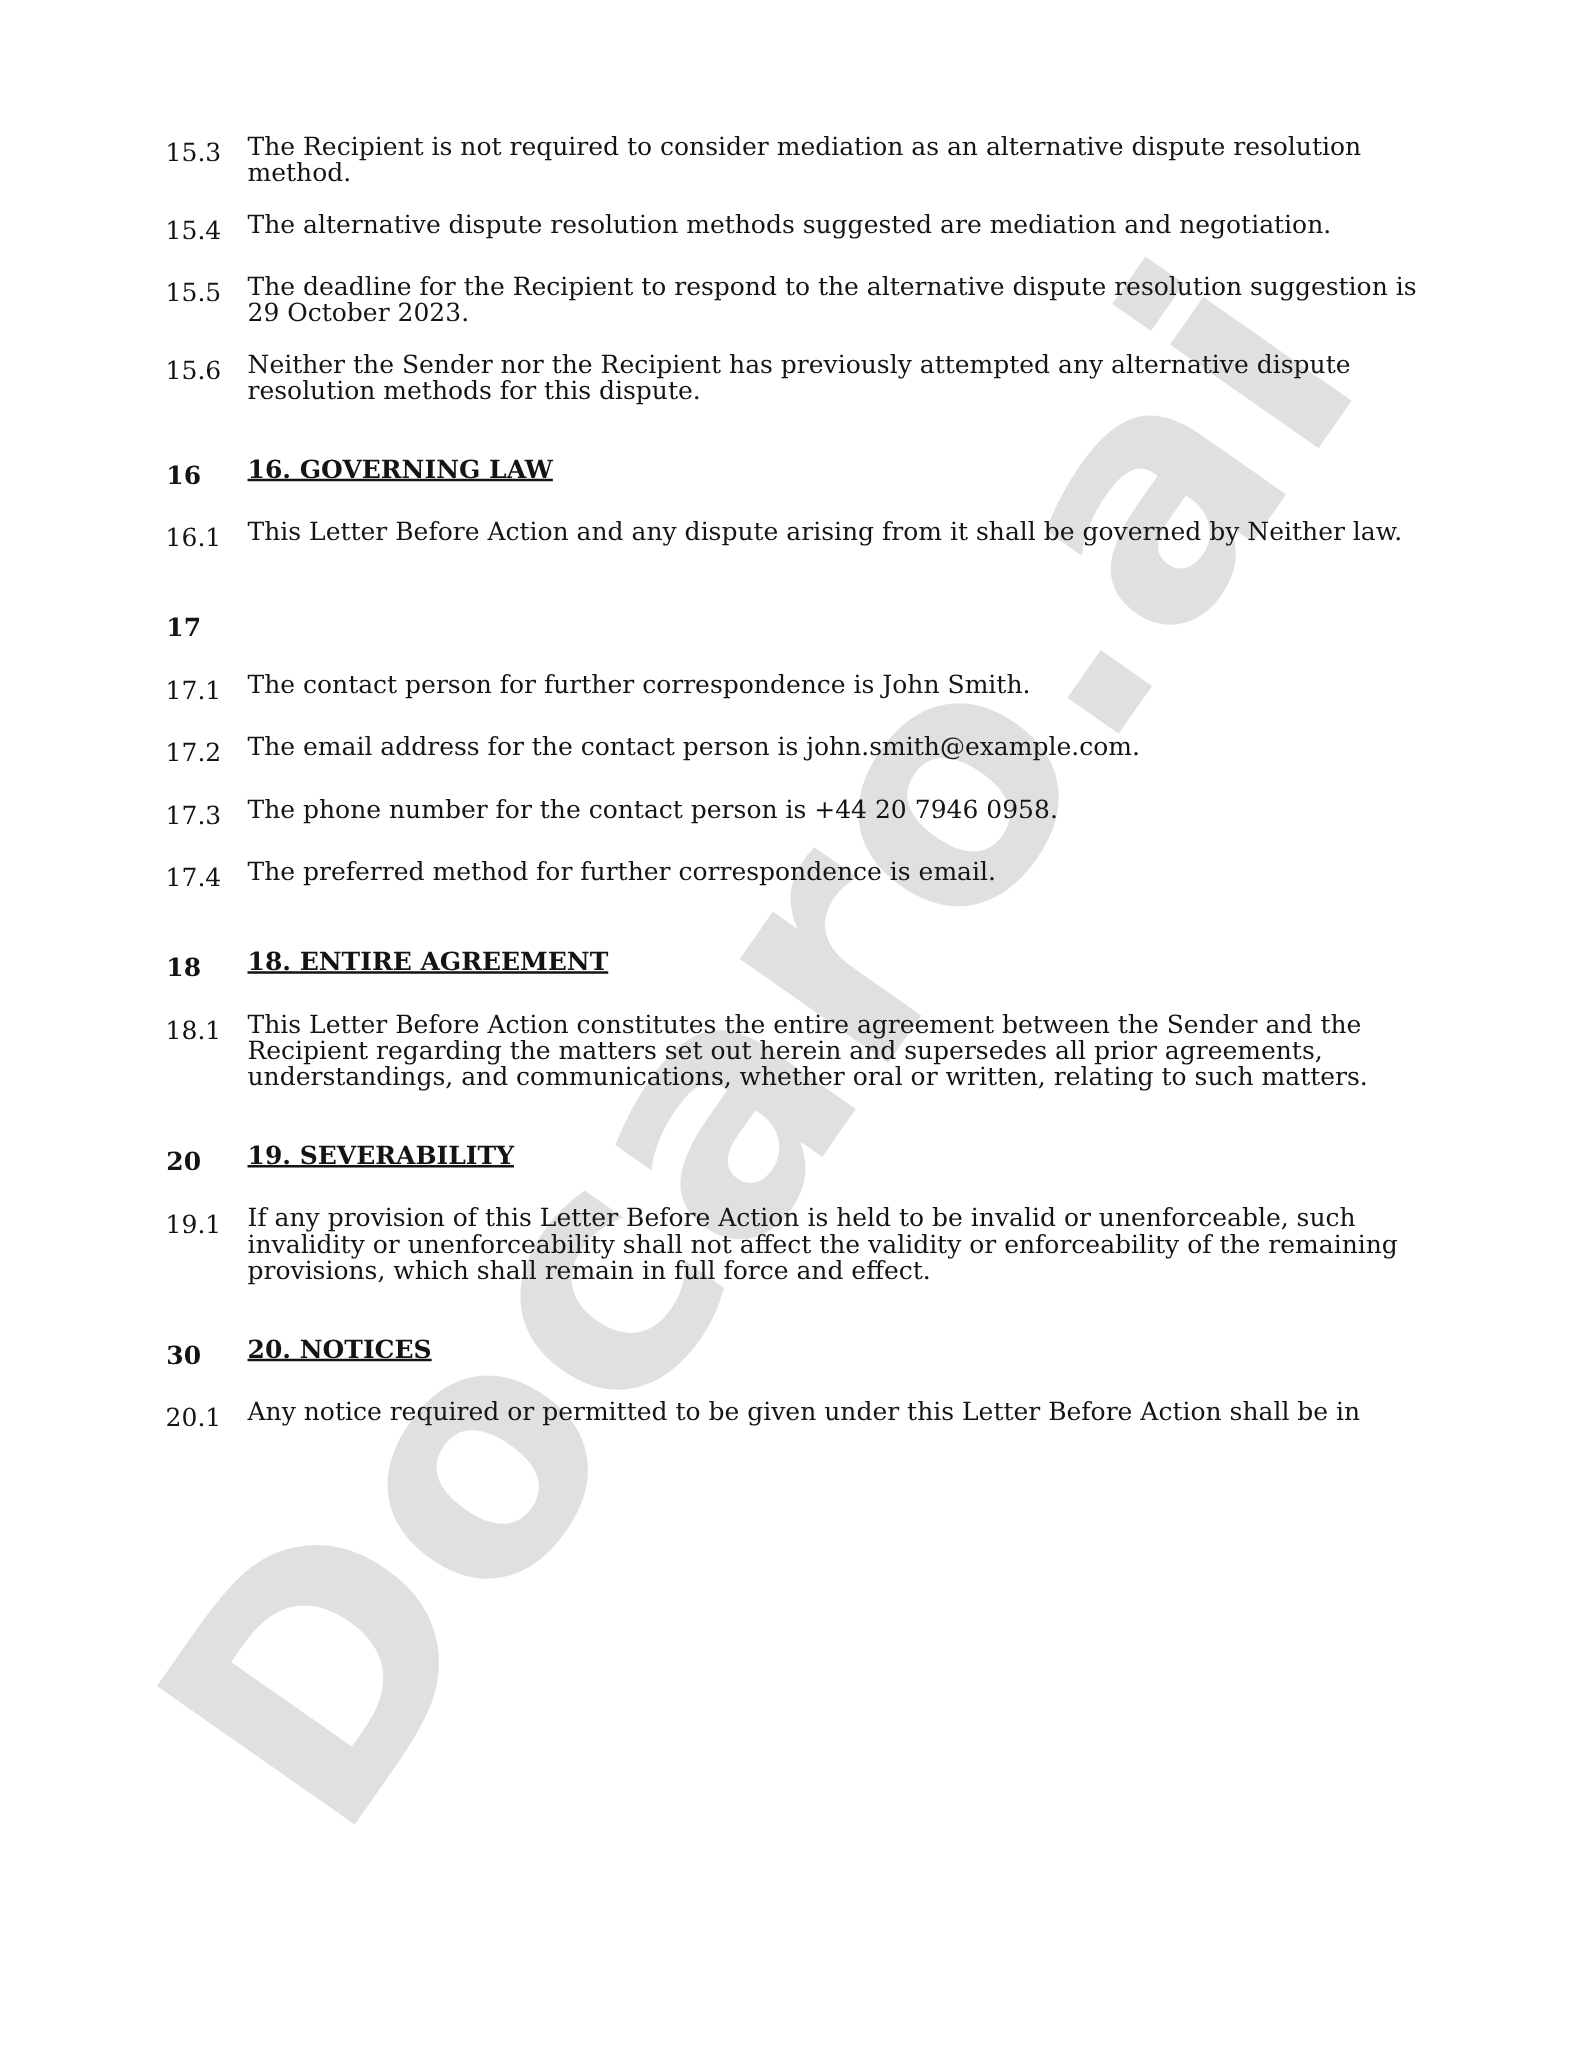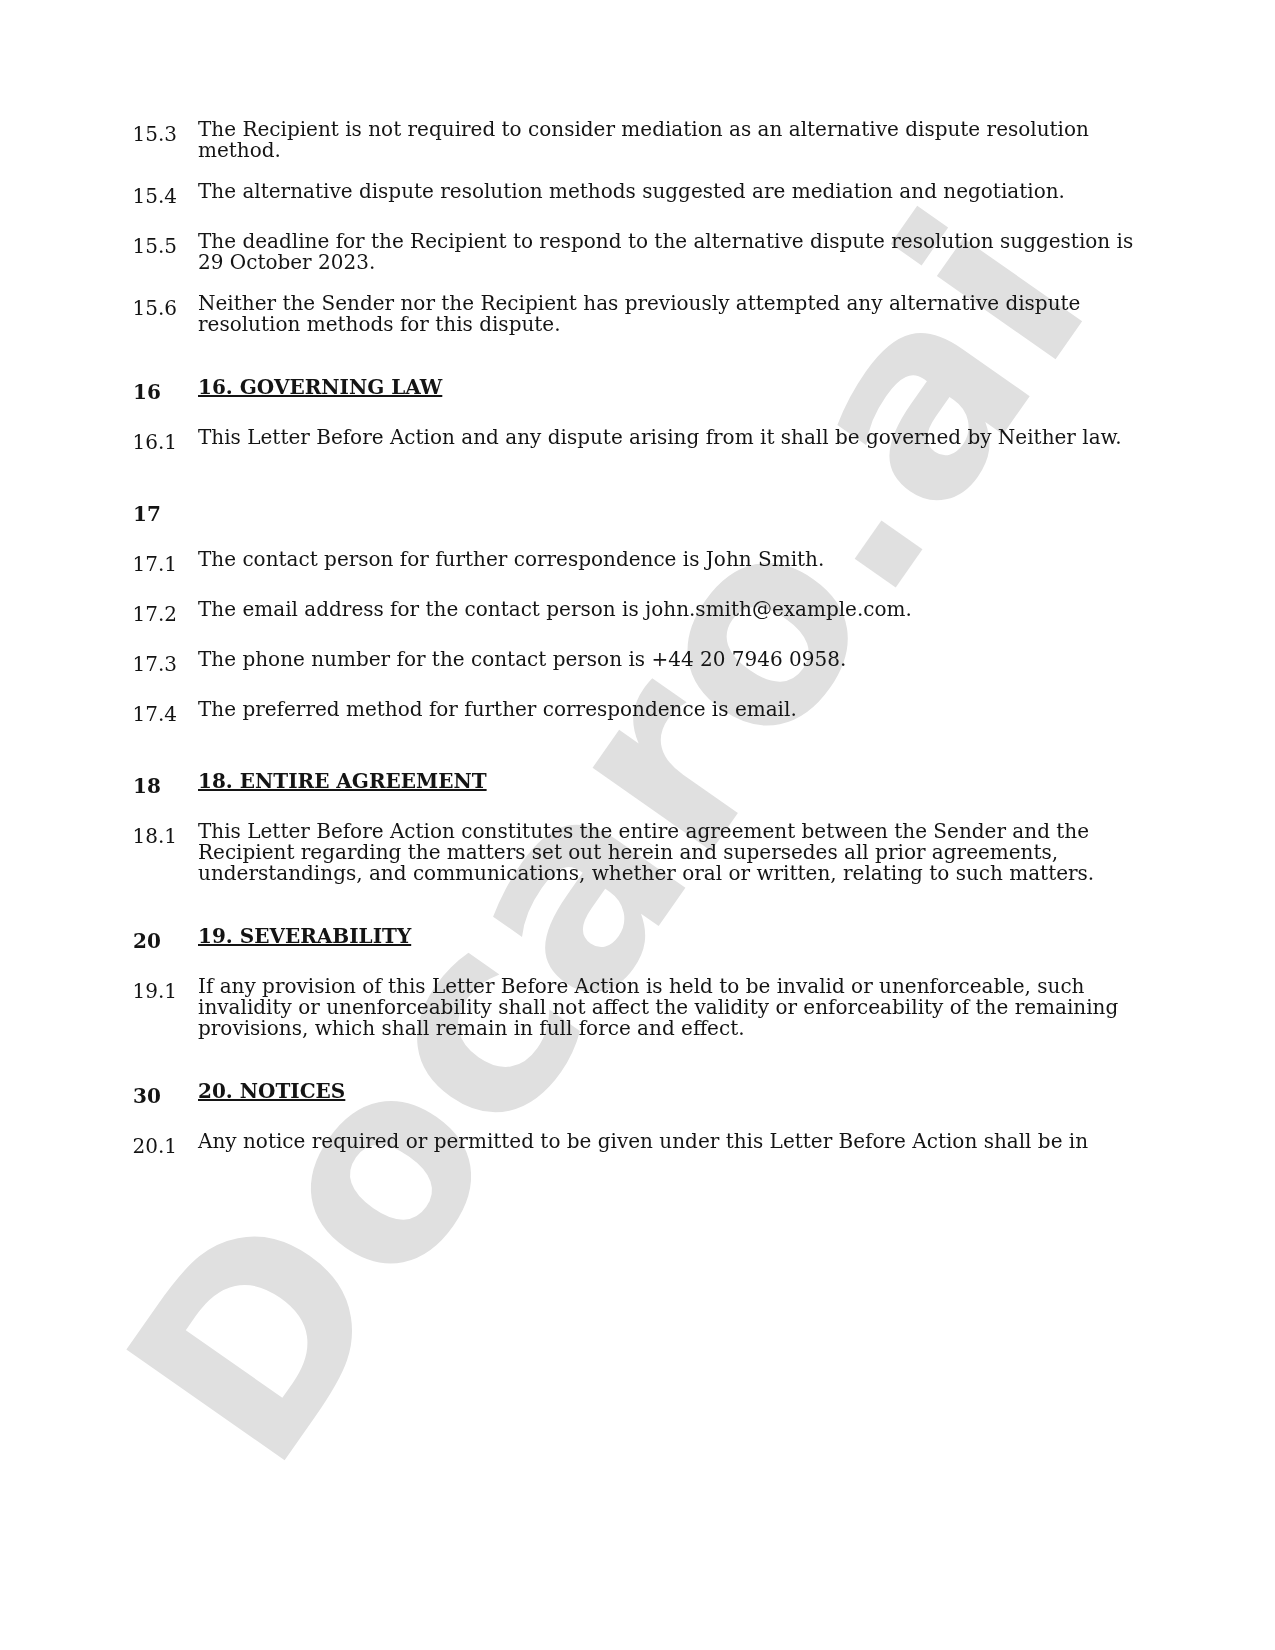--- a/index.html
+++ b/index.html
@@ -30,7 +30,7 @@
   }
   .content {
     position: absolute;
-    top: 119px;
+    top: 107px;
     left: 117px;
     width: 1070px;
     z-index: 1;

